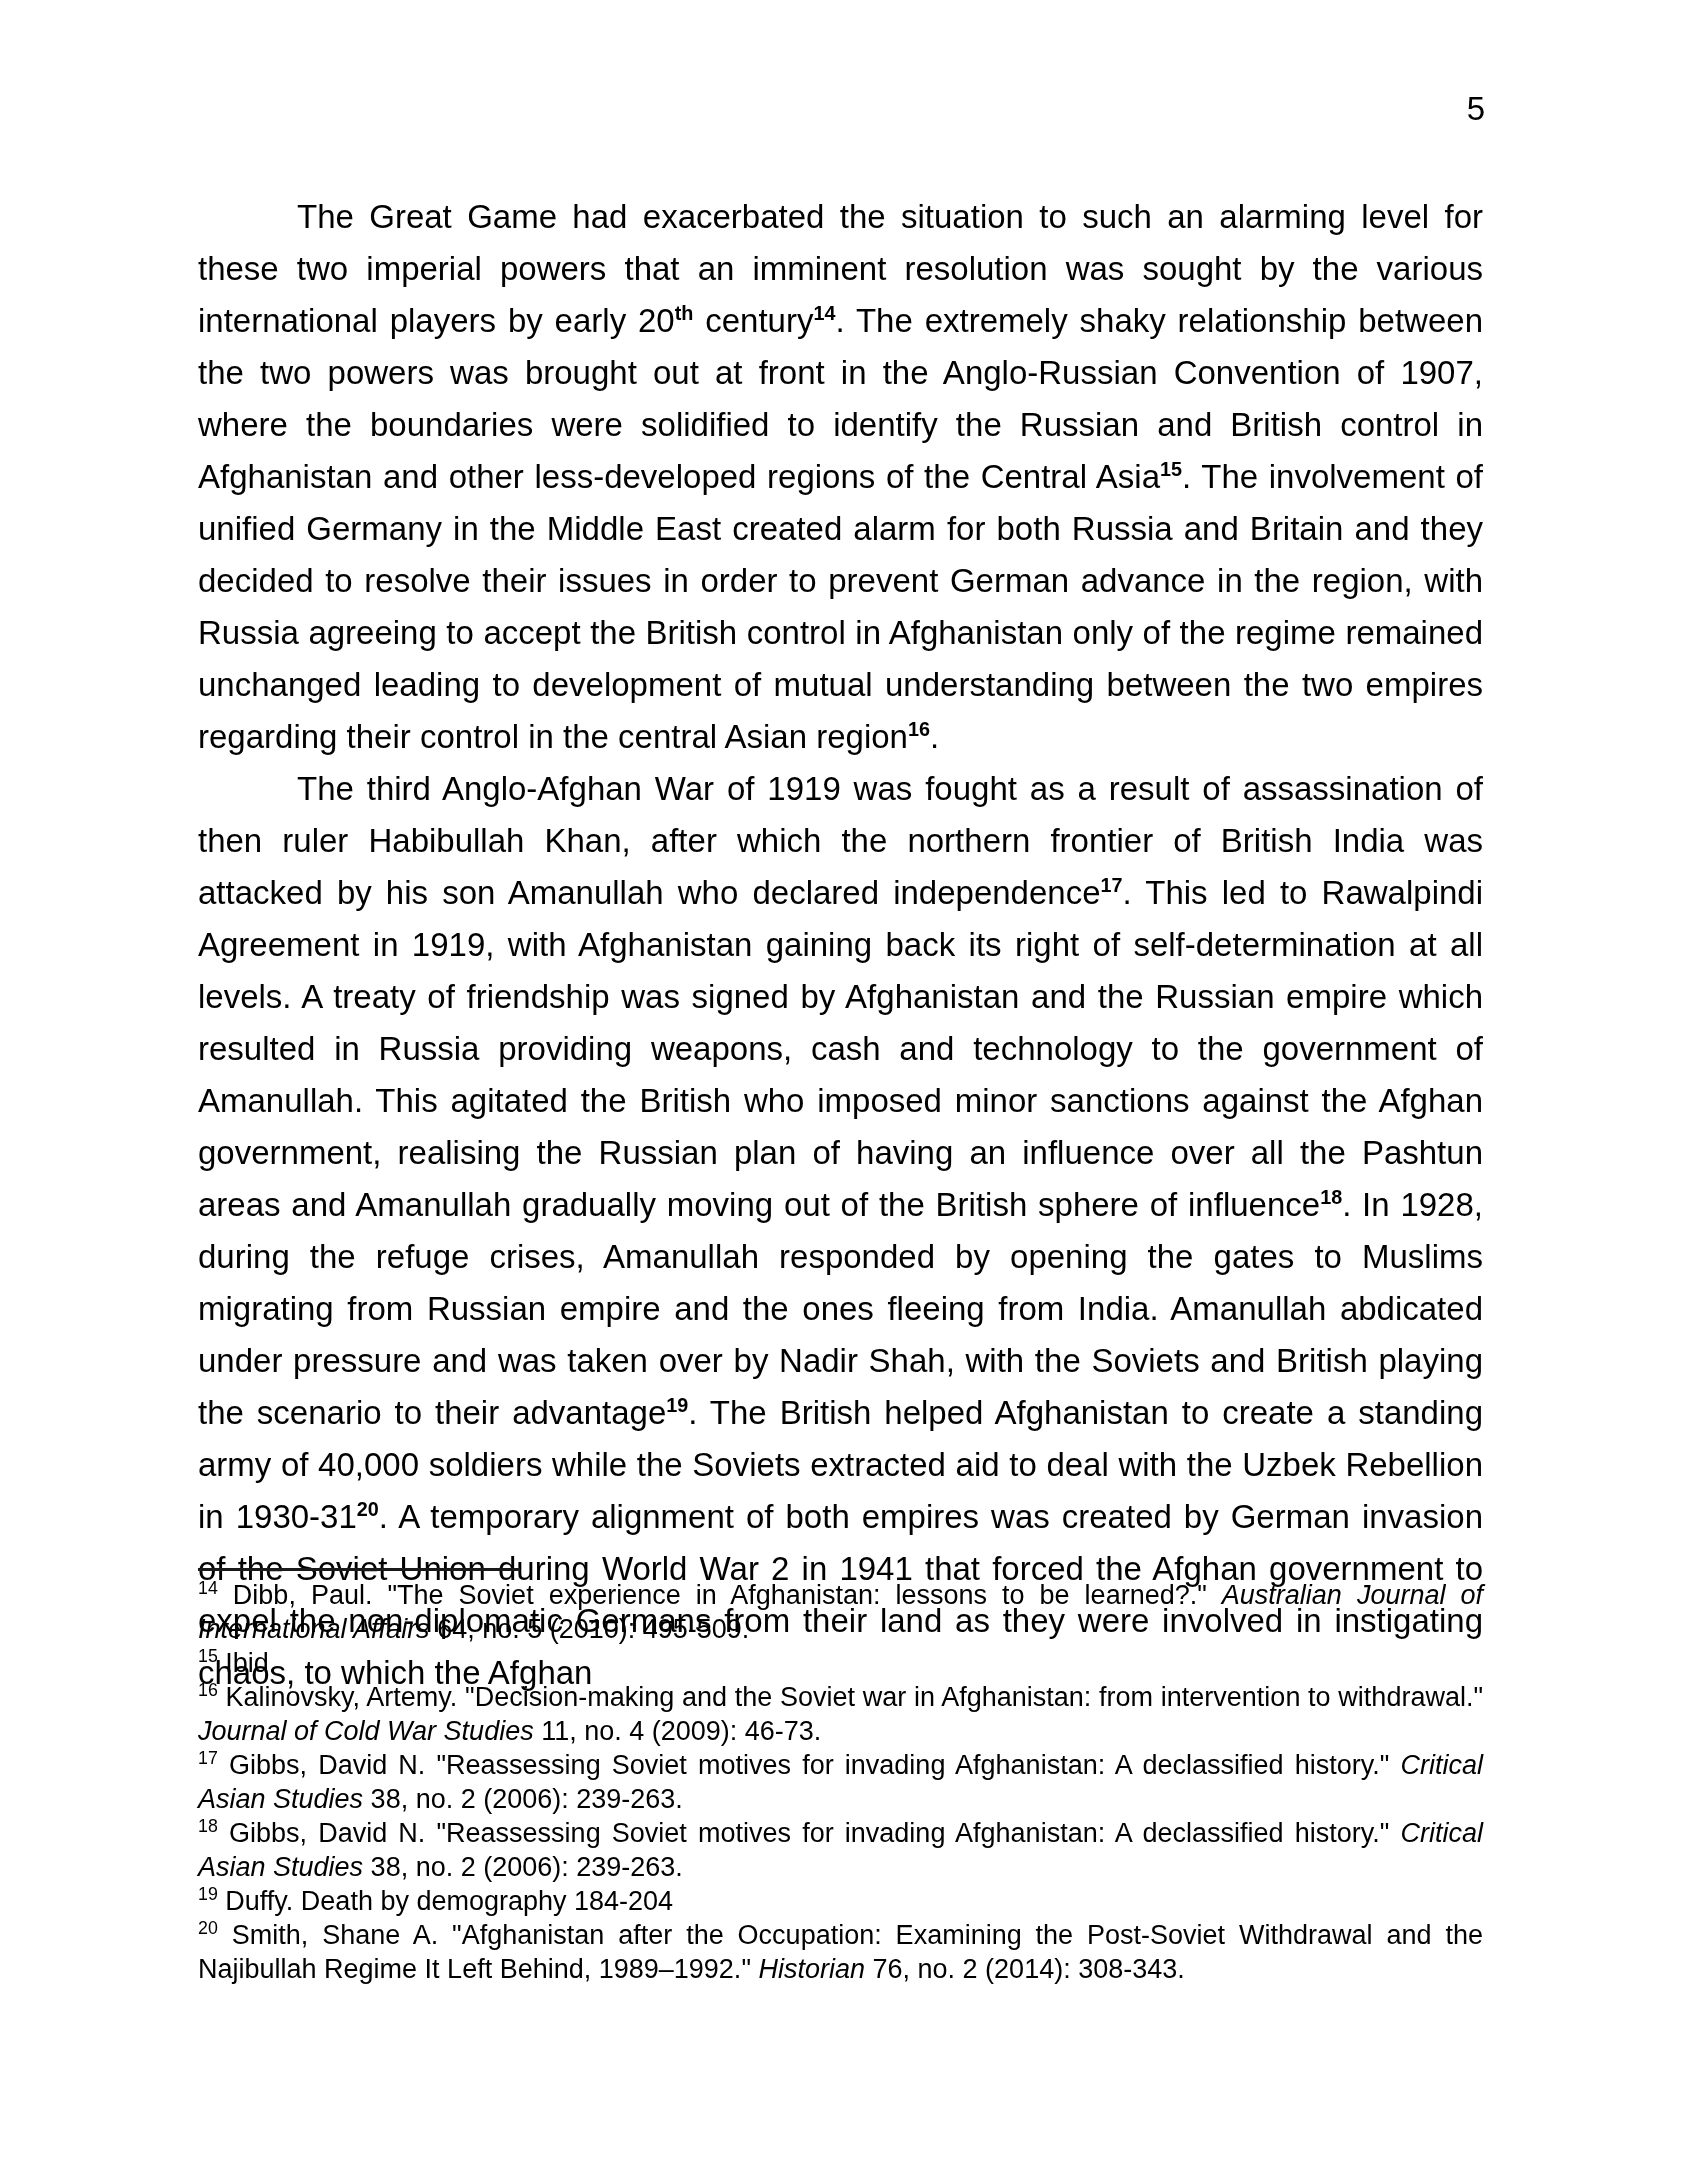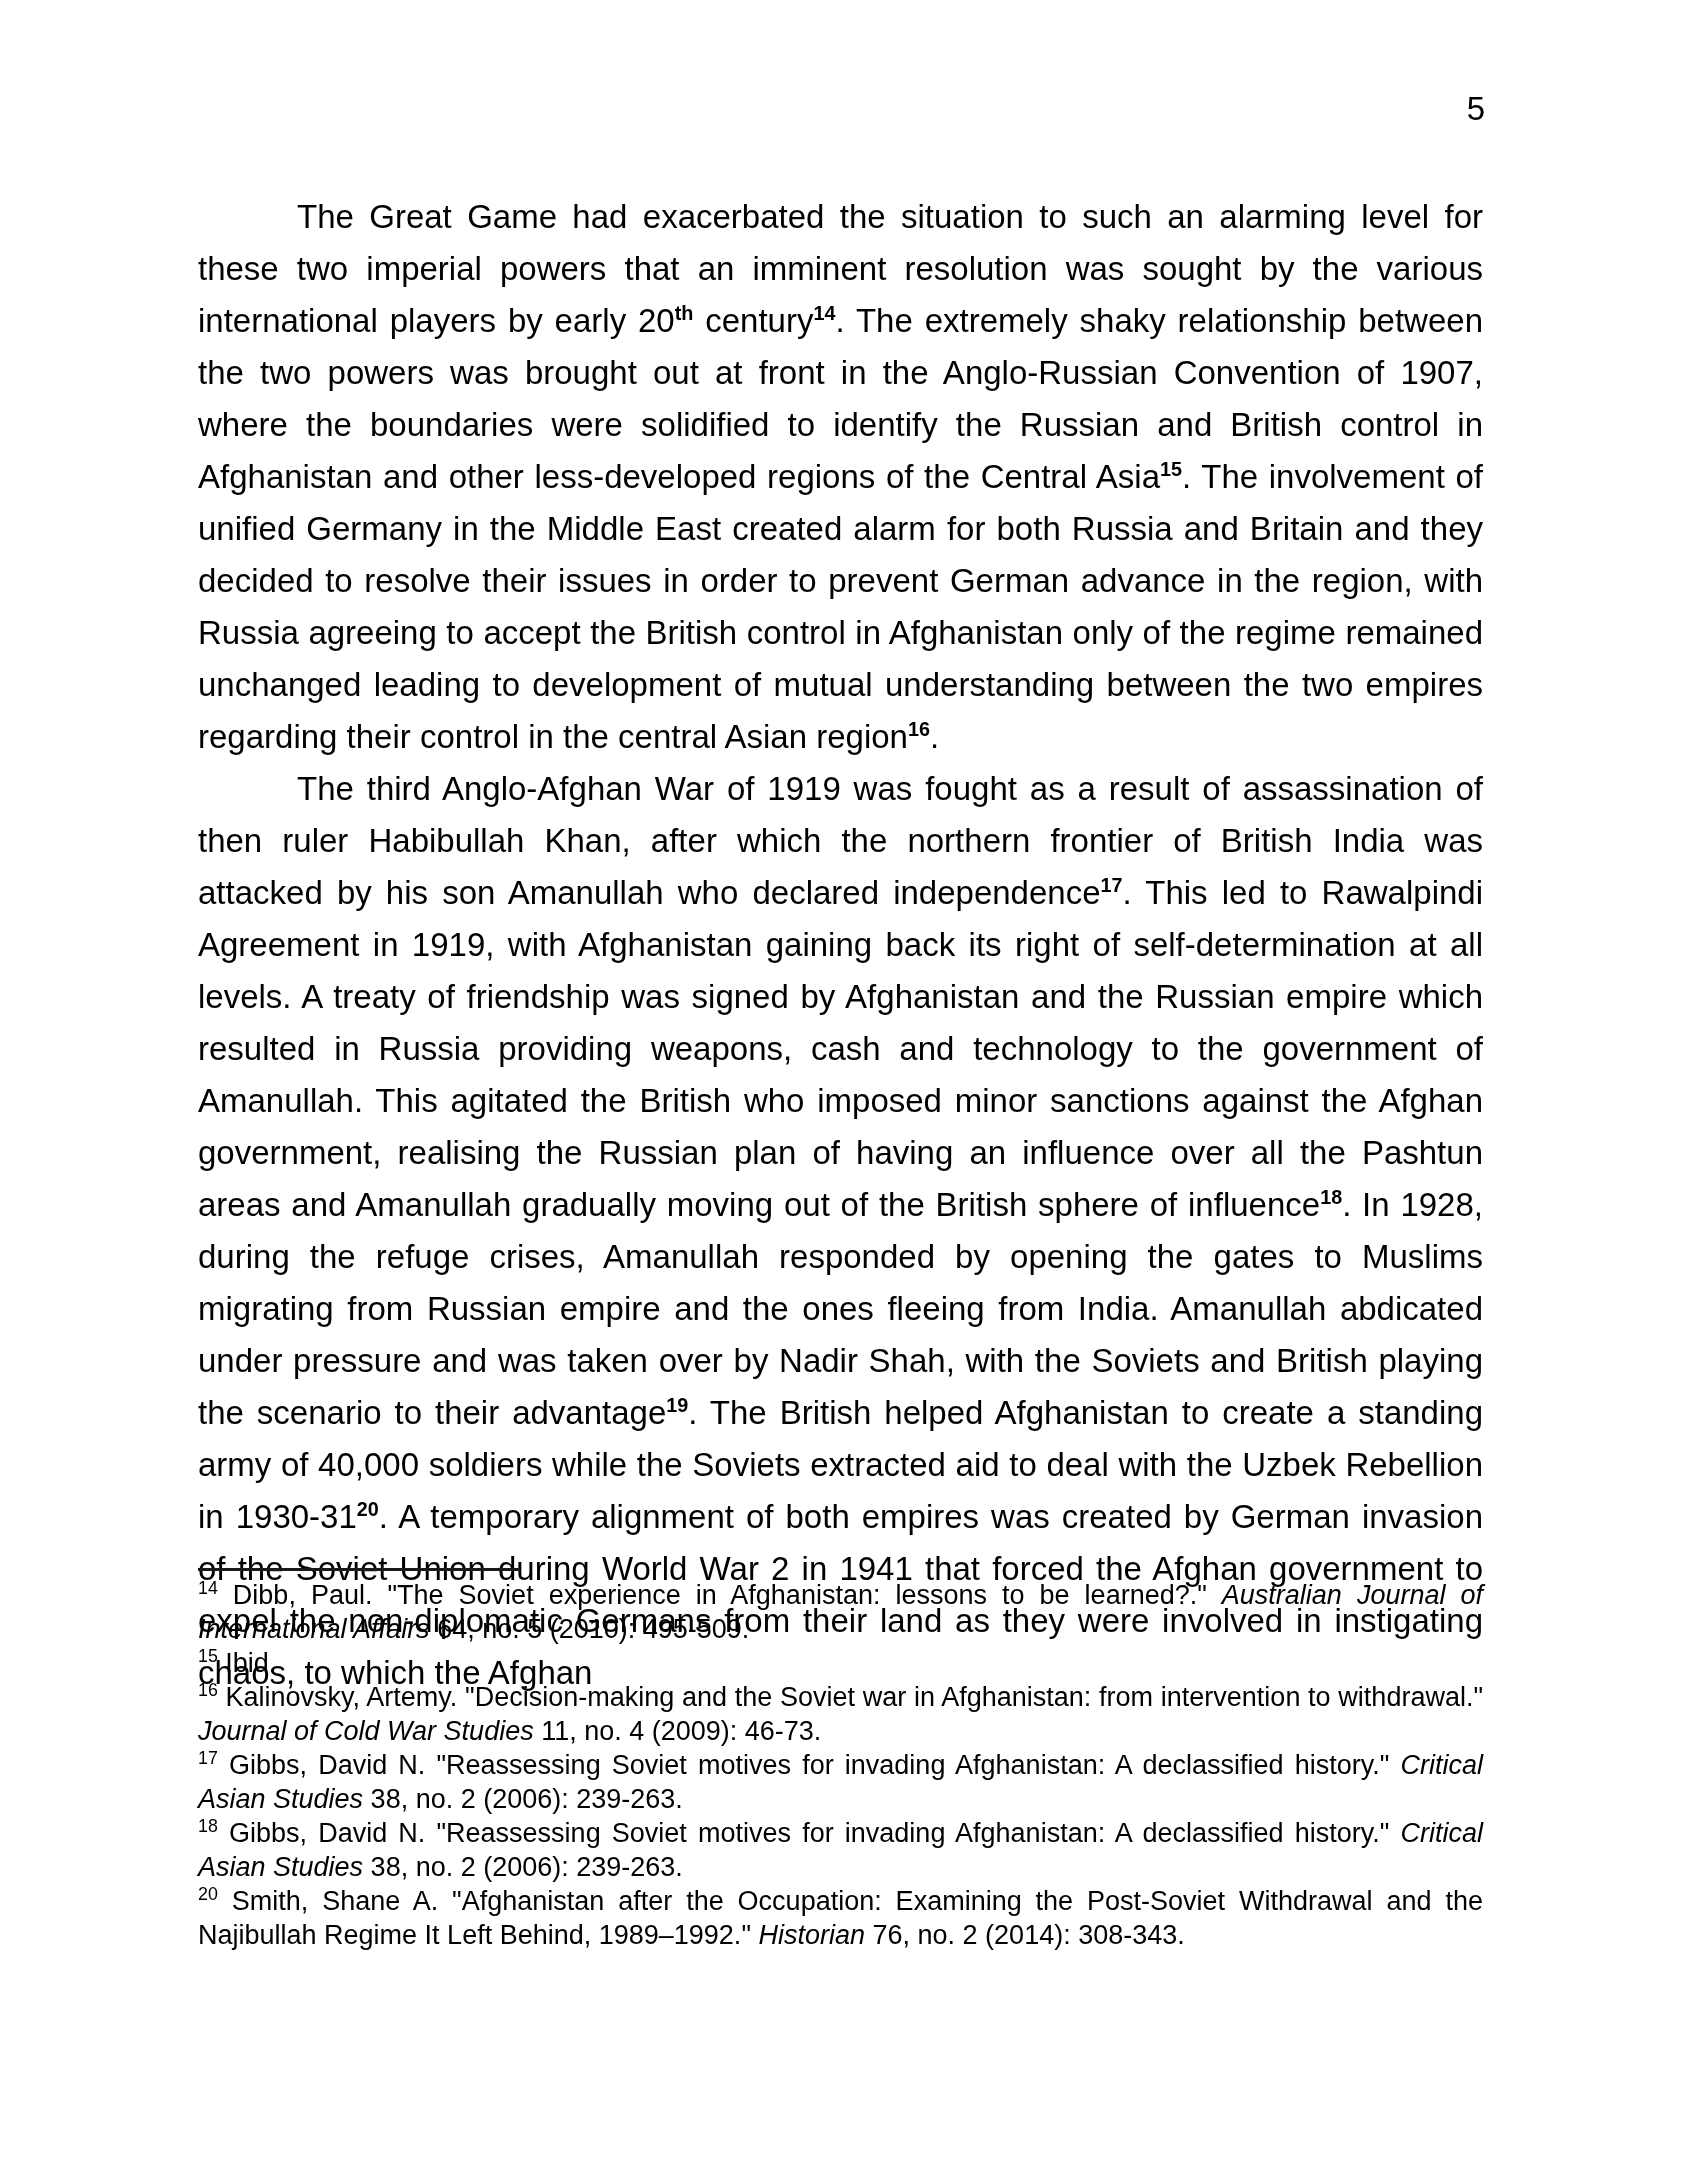--- a/index.html
+++ b/index.html
@@ -92,6 +92,7 @@
       <div class="footnote"><sup>16</sup> Kalinovsky, Artemy. "Decision-making and the Soviet war in Afghanistan: from intervention to withdrawal." <i>Journal of Cold War Studies</i> 11, no. 4 (2009): 46-73.</div>
       <div class="footnote"><sup>17</sup> Gibbs, David N. "Reassessing Soviet motives for invading Afghanistan: A declassified history." <i>Critical Asian Studies</i> 38, no. 2 (2006): 239-263.</div>
       <div class="footnote"><sup>18</sup> Gibbs, David N. "Reassessing Soviet motives for invading Afghanistan: A declassified history." <i>Critical Asian Studies</i> 38, no. 2 (2006): 239-263.</div>
+      <div class="footnote"><sup>19</sup> Duffy. Death by demography 184-204</div>
       <div class="footnote"><sup>20</sup> Smith, Shane A. "Afghanistan after the Occupation: Examining the Post-Soviet Withdrawal and the Najibullah Regime It Left Behind, 1989–1992." <i>Historian</i> 76, no. 2 (2014): 308-343.</div>
     </div>
 </div>

